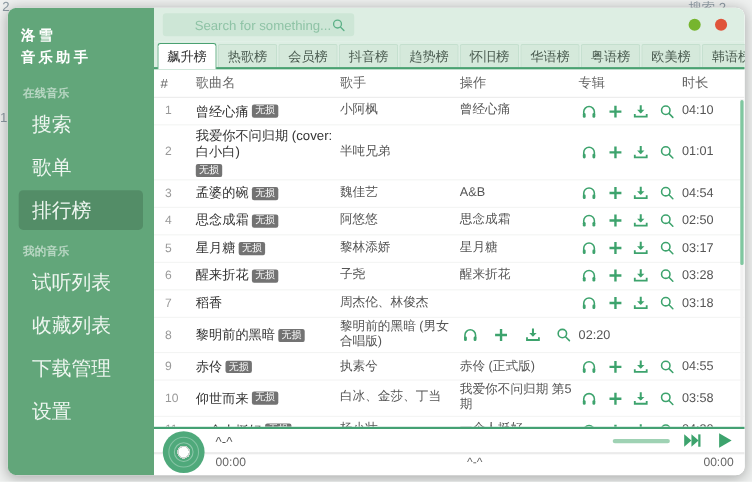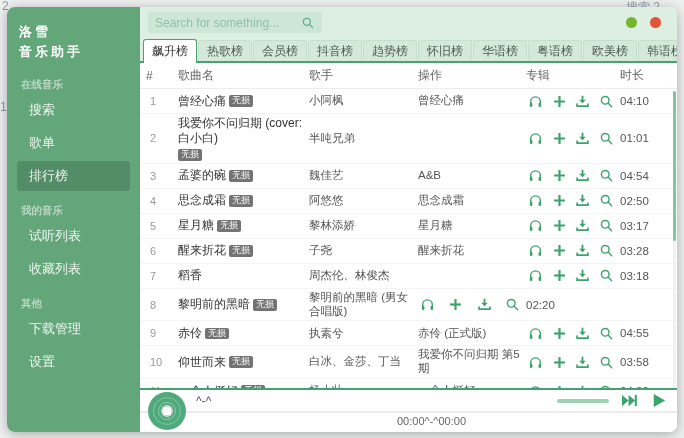--- a/index.html
+++ b/index.html
@@ -31,7 +31,7 @@
   .search-box { width:174px; height:21px; background:#cde6d6; border-radius:3px;
                 display:flex; align-items:center; padding:0 7px; }
   .search-box input { flex:1; min-width:0; border:none; background:transparent; outline:none;
-                      font-size:12px; color:#4c8a68; font-family:"Liberation Sans", sans-serif; }
+                      font-size:12px; color:#4c8a68; font-family:"Liberation Sans", sans-serif;text-align:right; }
   .search-box input::placeholder { color:#8fc3a6; opacity:1; }
   .search-box svg { flex-shrink:0; }
   .win-dots { margin-left:auto; display:flex; gap:13px; padding-right:8px; }

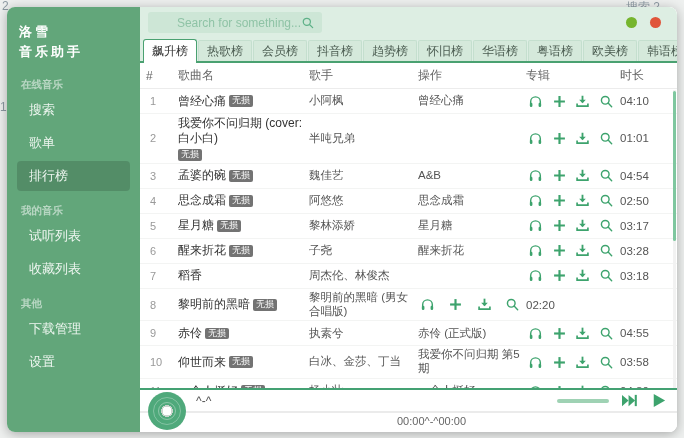--- a/index.html
+++ b/index.html
@@ -20,7 +20,7 @@
   .app-title { padding:15px 0 4px 12px; font-size:13px; font-weight:bold;
                letter-spacing:3px; line-height:1.5; color:#fff; }
   .section-label { margin:13px 0 1px 14px; font-size:10.5px; color:rgba(255,255,255,.55);font-weight:bold; }
-  .side-item { margin:3px 10px; padding:6px 0 6px 12px; font-size:13px;
+  .side-item { margin:3px 10px; padding:6px 0 6px 12px; font-size:18px;
                border-radius:4px; color:#eef6f0; cursor:default; }
   .side-item.active { background:rgba(0,0,0,.15); }
 

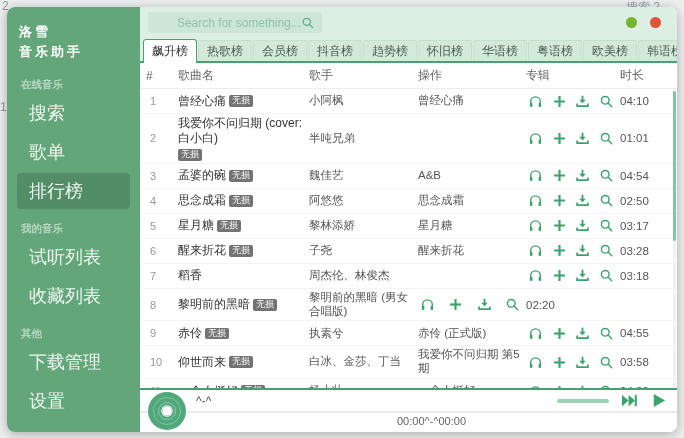--- a/index.html
+++ b/index.html
@@ -116,7 +116,6 @@
           </div>
   </div>
         <div>
-    <div class="section-label">其他</div>
     <div>
             <div class="side-item">下载管理</div>
             <div class="side-item">设置</div>

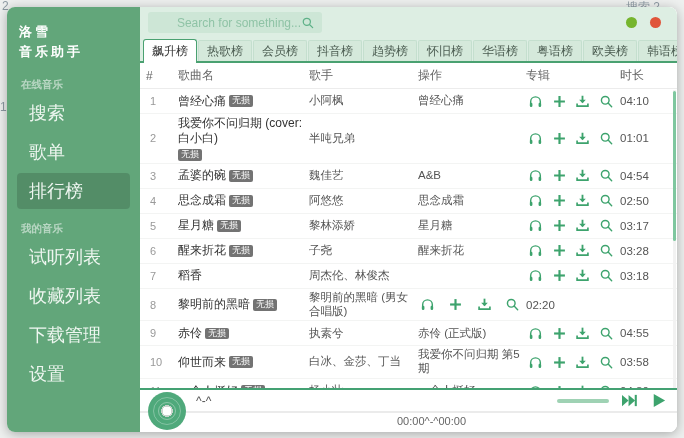--- a/index.html
+++ b/index.html
@@ -82,7 +82,7 @@
   .p-top { height:21px; display:flex; align-items:center; padding:0 10px 0 56px; gap:12px; }
   .p-title { font-size:12px; color:#555; flex:1; }
   .vol-slider { width:52px; height:4px; border-radius:2px; background:#9fd2b4; }
-  .p-bottom { height:19px; display:flex; align-items:center; justify-content:center;
+  .p-bottom { height:19px; display:flex; align-items:center; justify-content:space-between;
               padding:0 10px 0 56px; font-size:11px; color:#666; }
 </style>
 </head>

